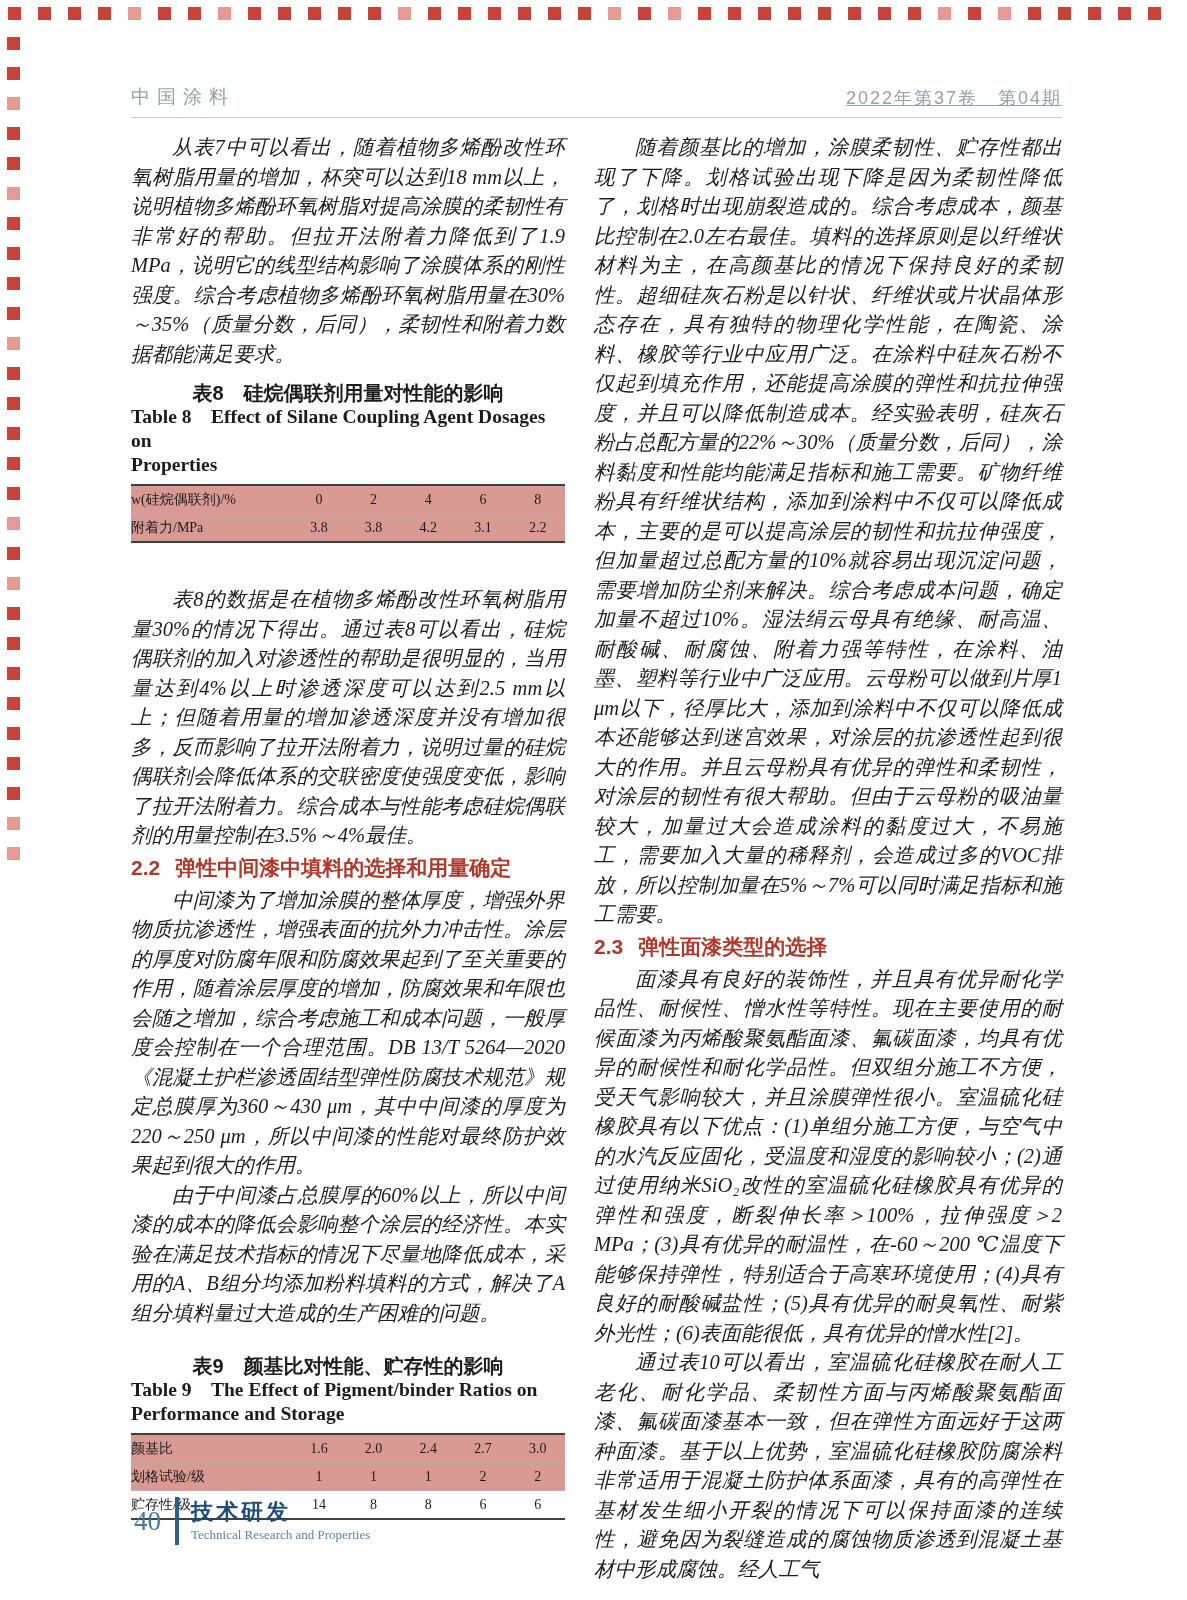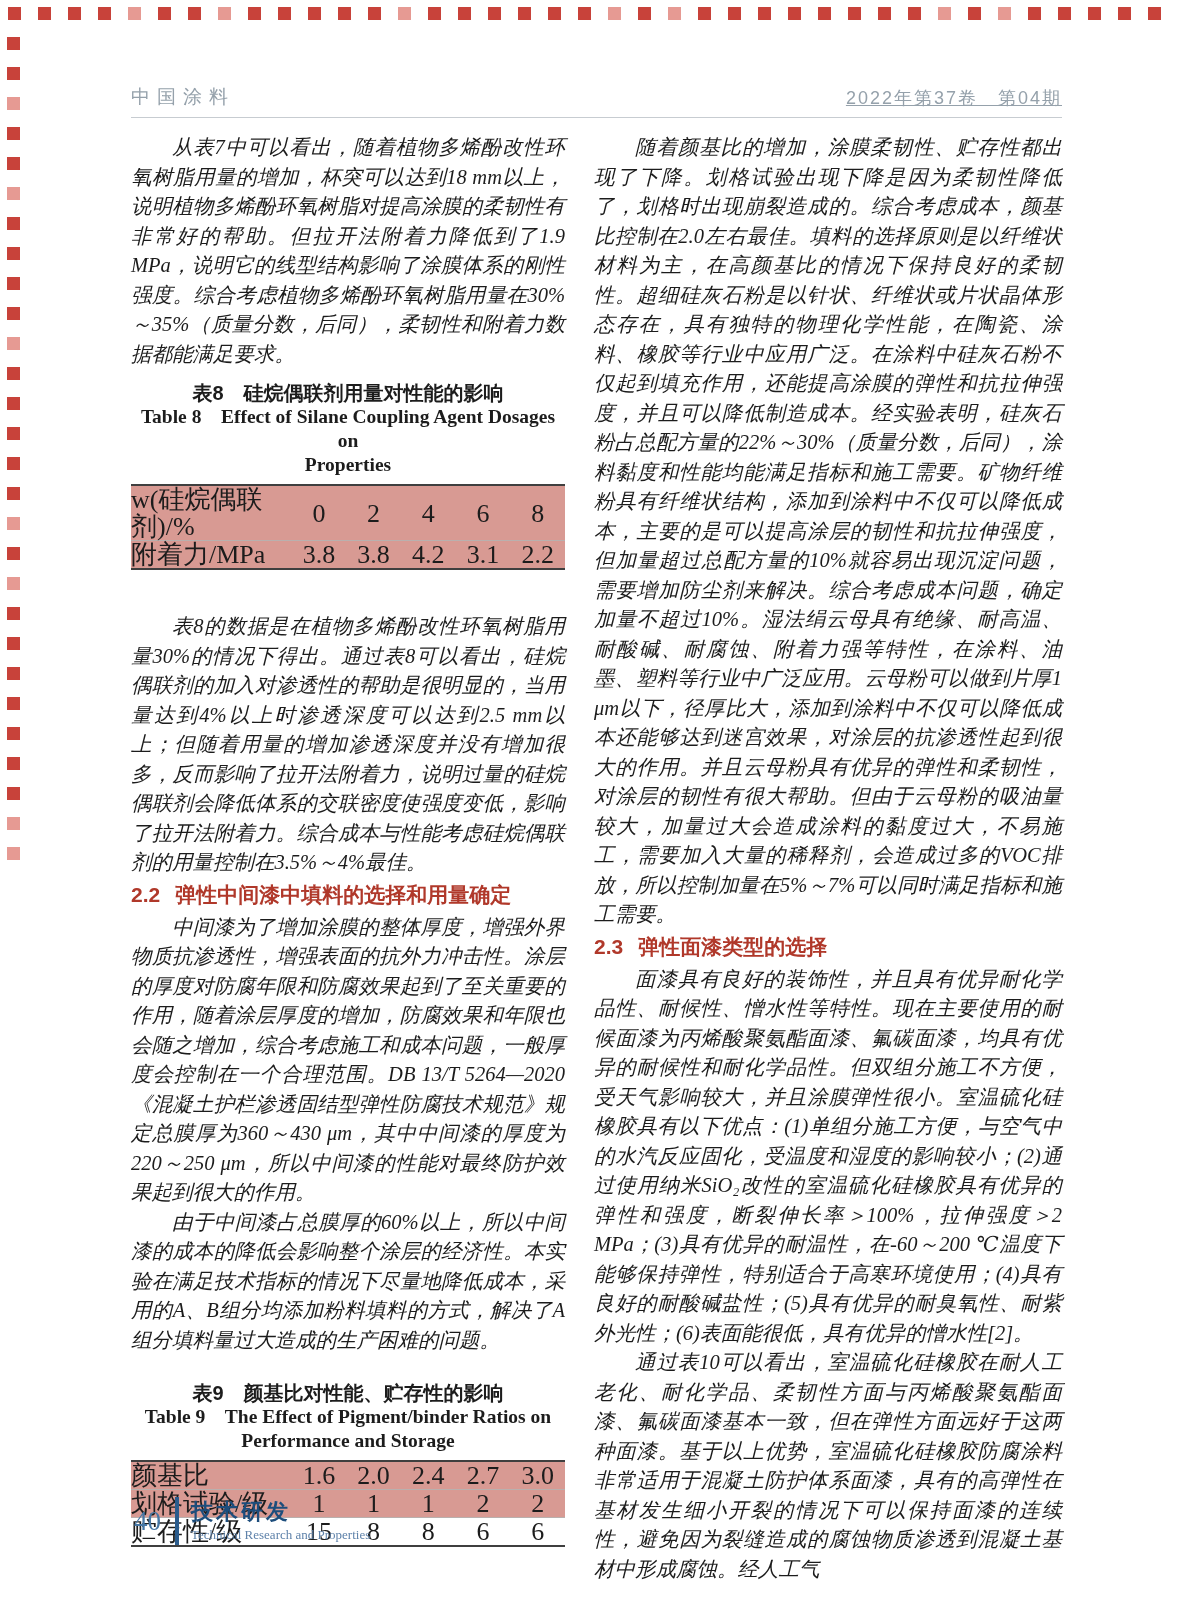--- a/index.html
+++ b/index.html
@@ -44,7 +44,7 @@
     font-weight:bold;font-size:20px;text-align:center;line-height:24px;
   }
   .tbl-cap-en{
-    font-weight:bold;font-size:19.5px;text-align:center;line-height:24px;
+    font-weight:bold;font-size:19.5px;text-align:left;line-height:24px;
     font-family:"Liberation Serif","DejaVu Serif",serif;
   }
   table.data-table{

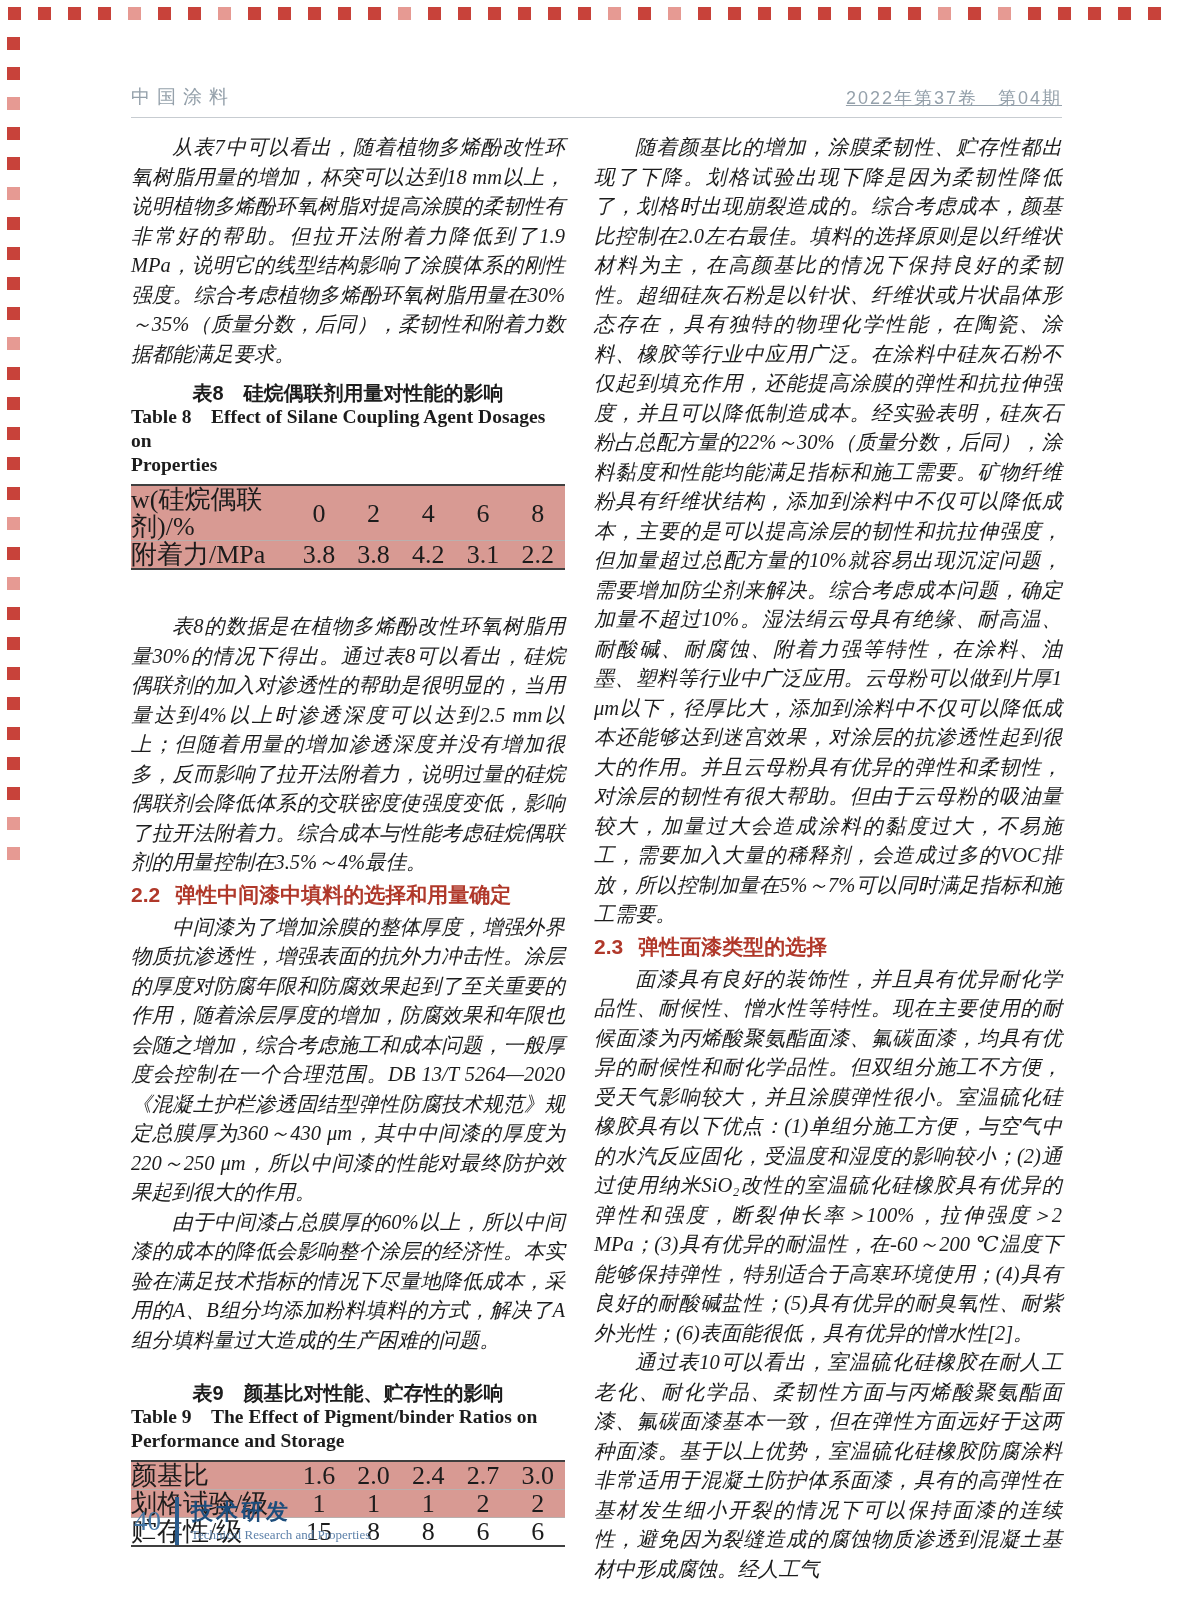--- a/index.html
+++ b/index.html
@@ -50,7 +50,7 @@
   table.data-table{
     width:100%;border-collapse:collapse;margin-top:7px;
     border-top:2px solid #3f3f3f;border-bottom:2px solid #3f3f3f;
-    font-size:26px;
+    font-size:14px;
   }
   table.data-table td{height:27px;padding:0;line-height:27px;}
   table.data-table tr.shaded{background:#d89a93;}

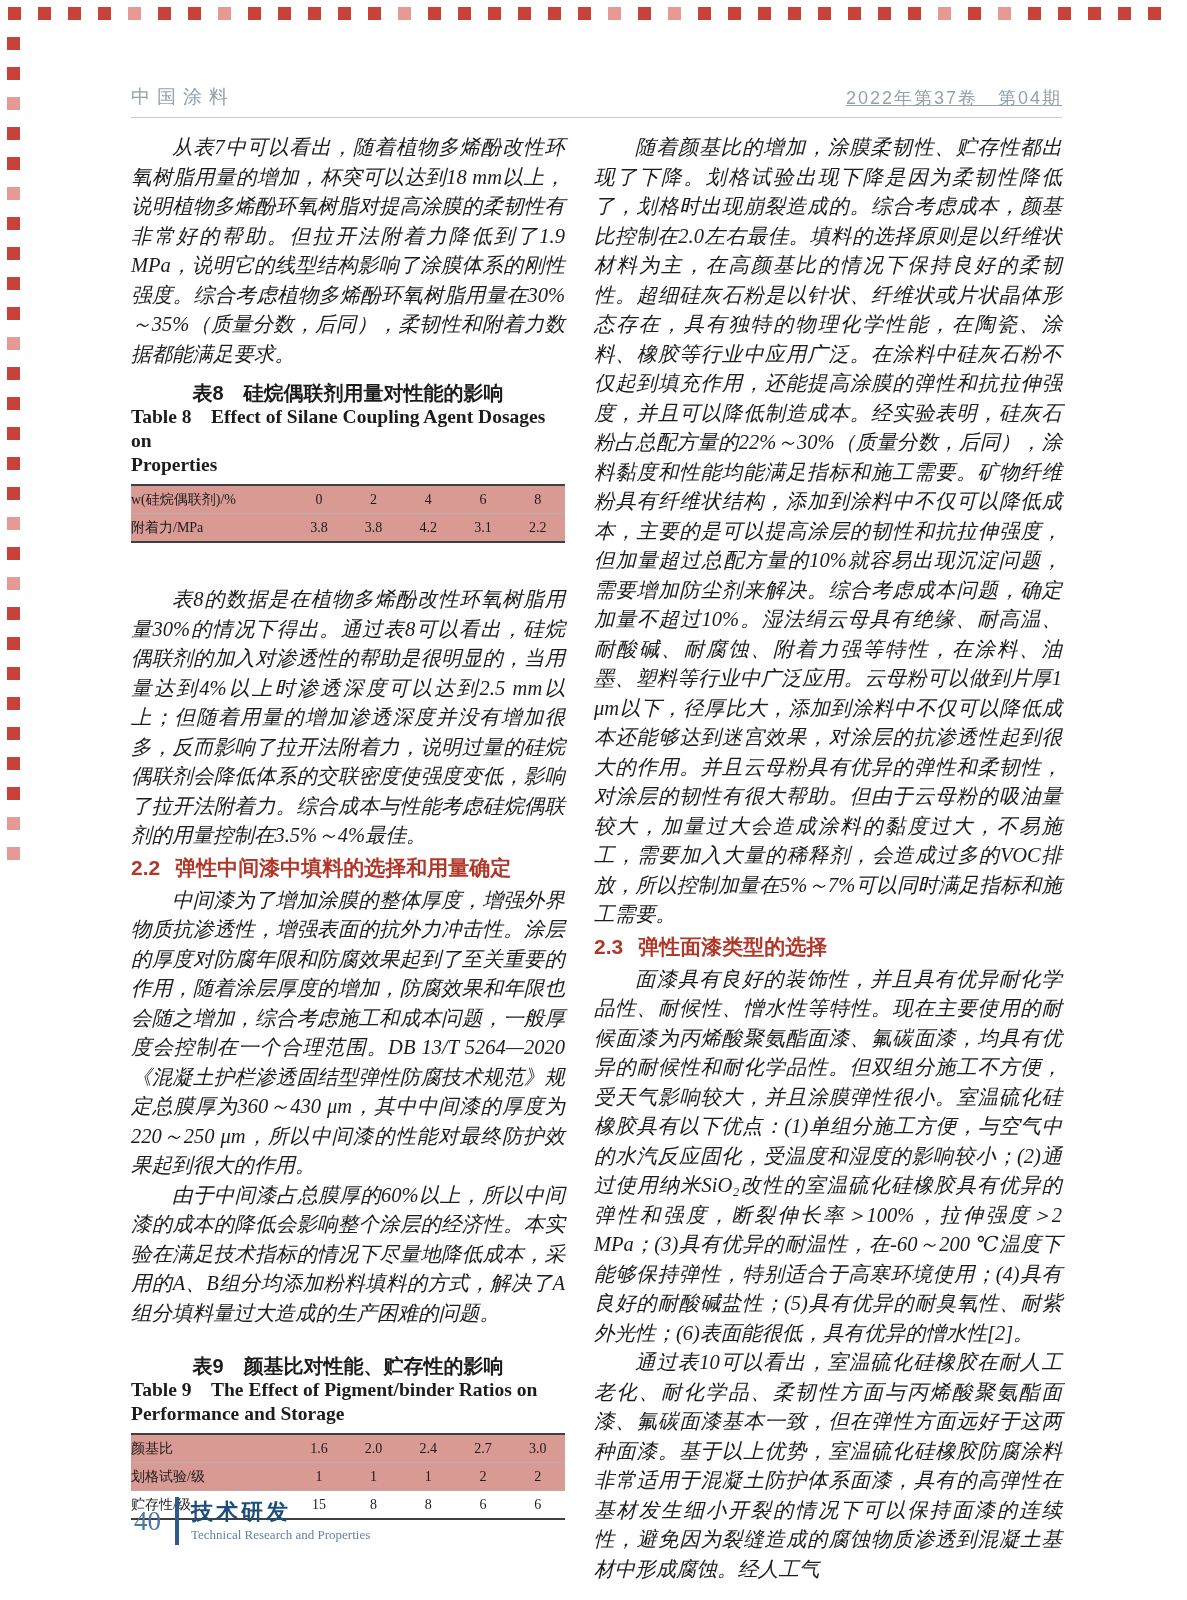--- a/index.html
+++ b/index.html
@@ -215,7 +215,7 @@
         </tr>
         <tr>
           <td class="row-label">贮存性/级</td>
-          <td class="val">15</td>
+          <td class="val">14</td>
           <td class="val">8</td>
           <td class="val">8</td>
           <td class="val">6</td>

